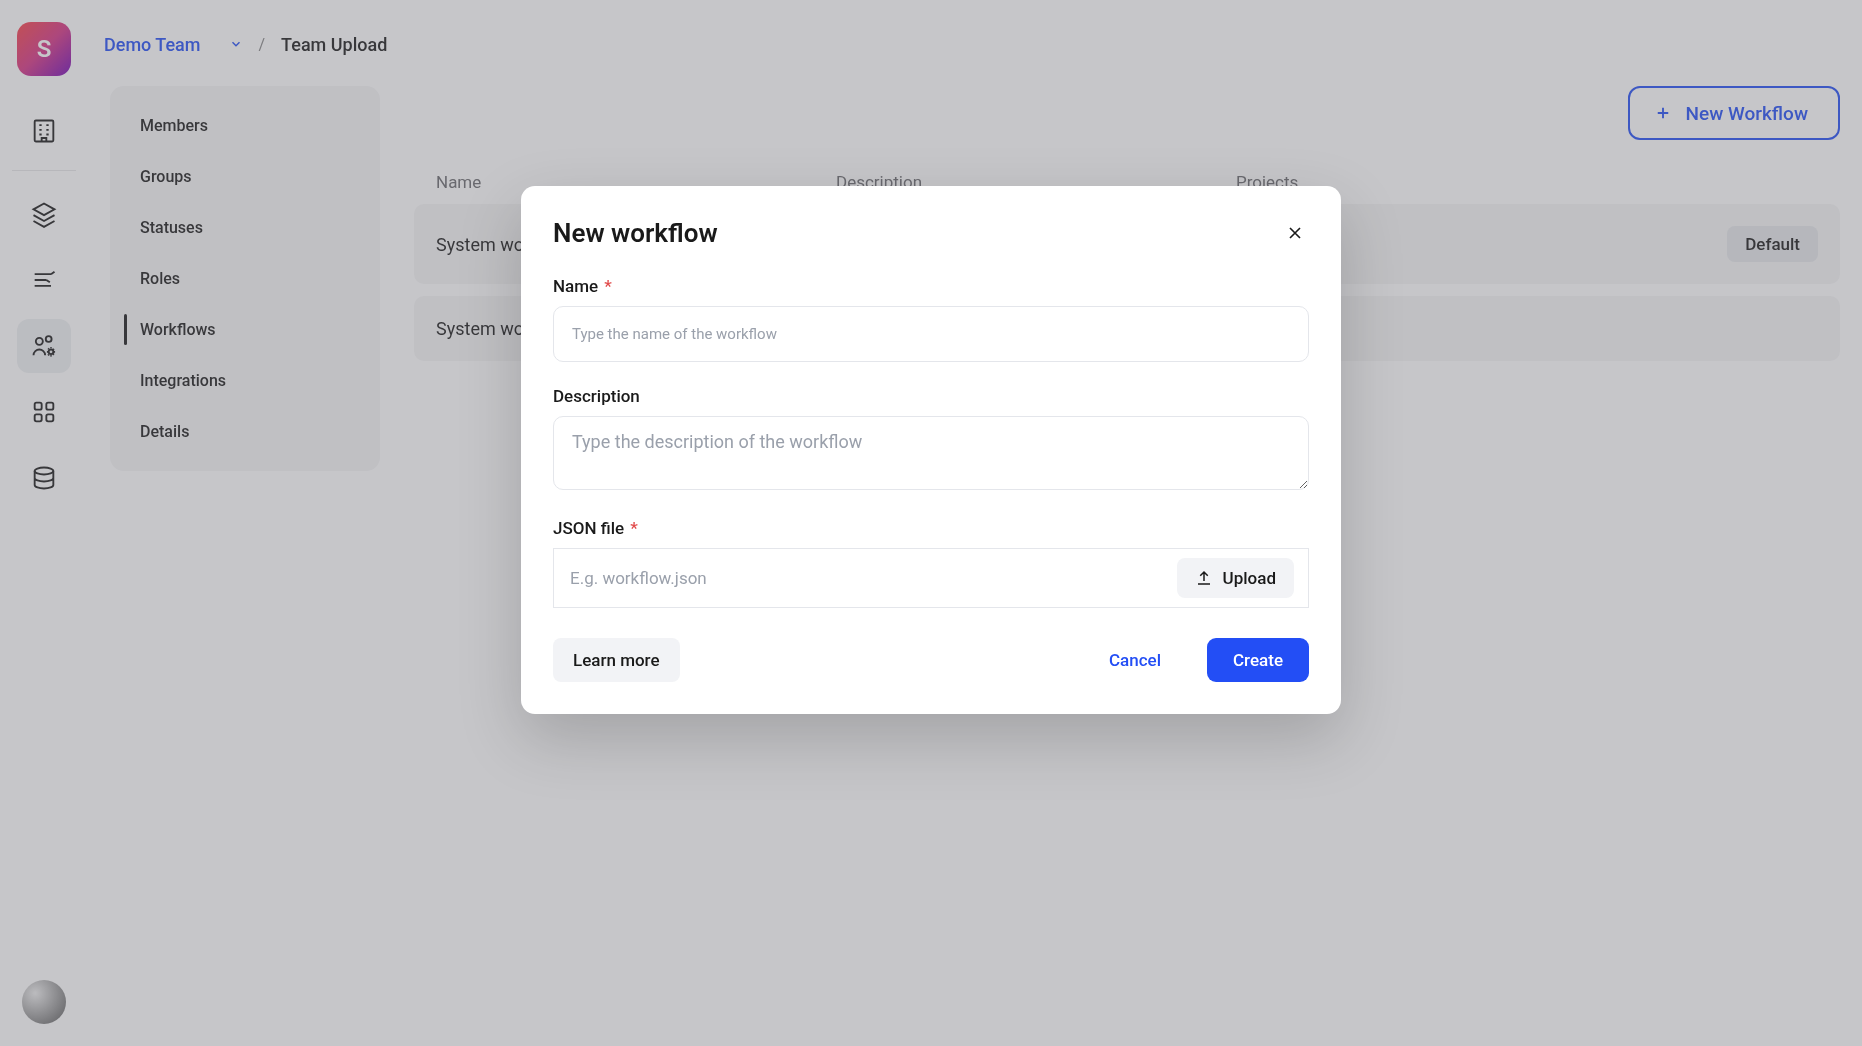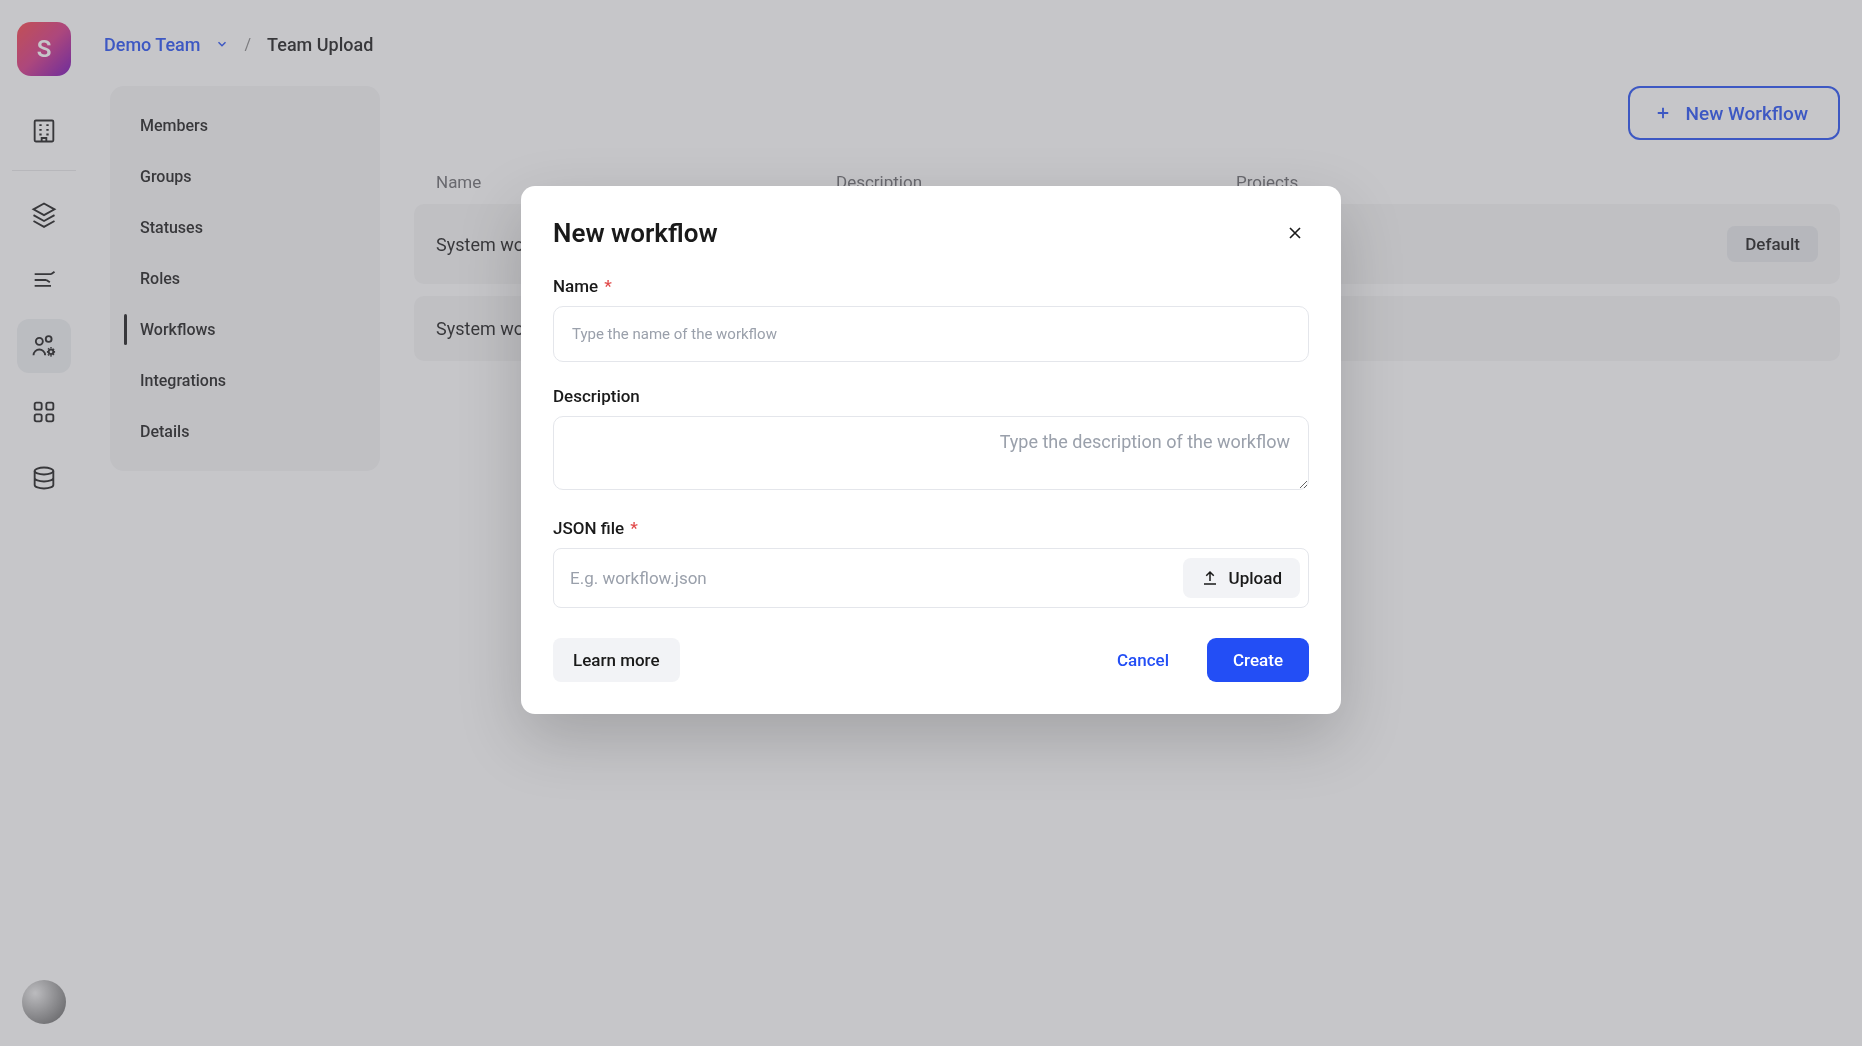--- a/index.html
+++ b/index.html
@@ -16,7 +16,7 @@
 
 
 .top-header { position: absolute; left: 104px; top: 24px; right: 32px; height: 40px; display: flex; align-items: center; gap: 16px; }
-.bc-team { color: #234ef5; font-weight: 500; font-size: 18px; display: flex; align-items: center; gap: 14px; cursor: pointer; }
+.bc-team { color: #234ef5; font-weight: 500; font-size: 18px; display: flex; align-items: center; gap: 28px; cursor: pointer; }
 .bc-slash { color: #888; font-size: 16px; }
 .bc-page { color: #1a1a1a; font-weight: 500; font-size: 18px; }
 

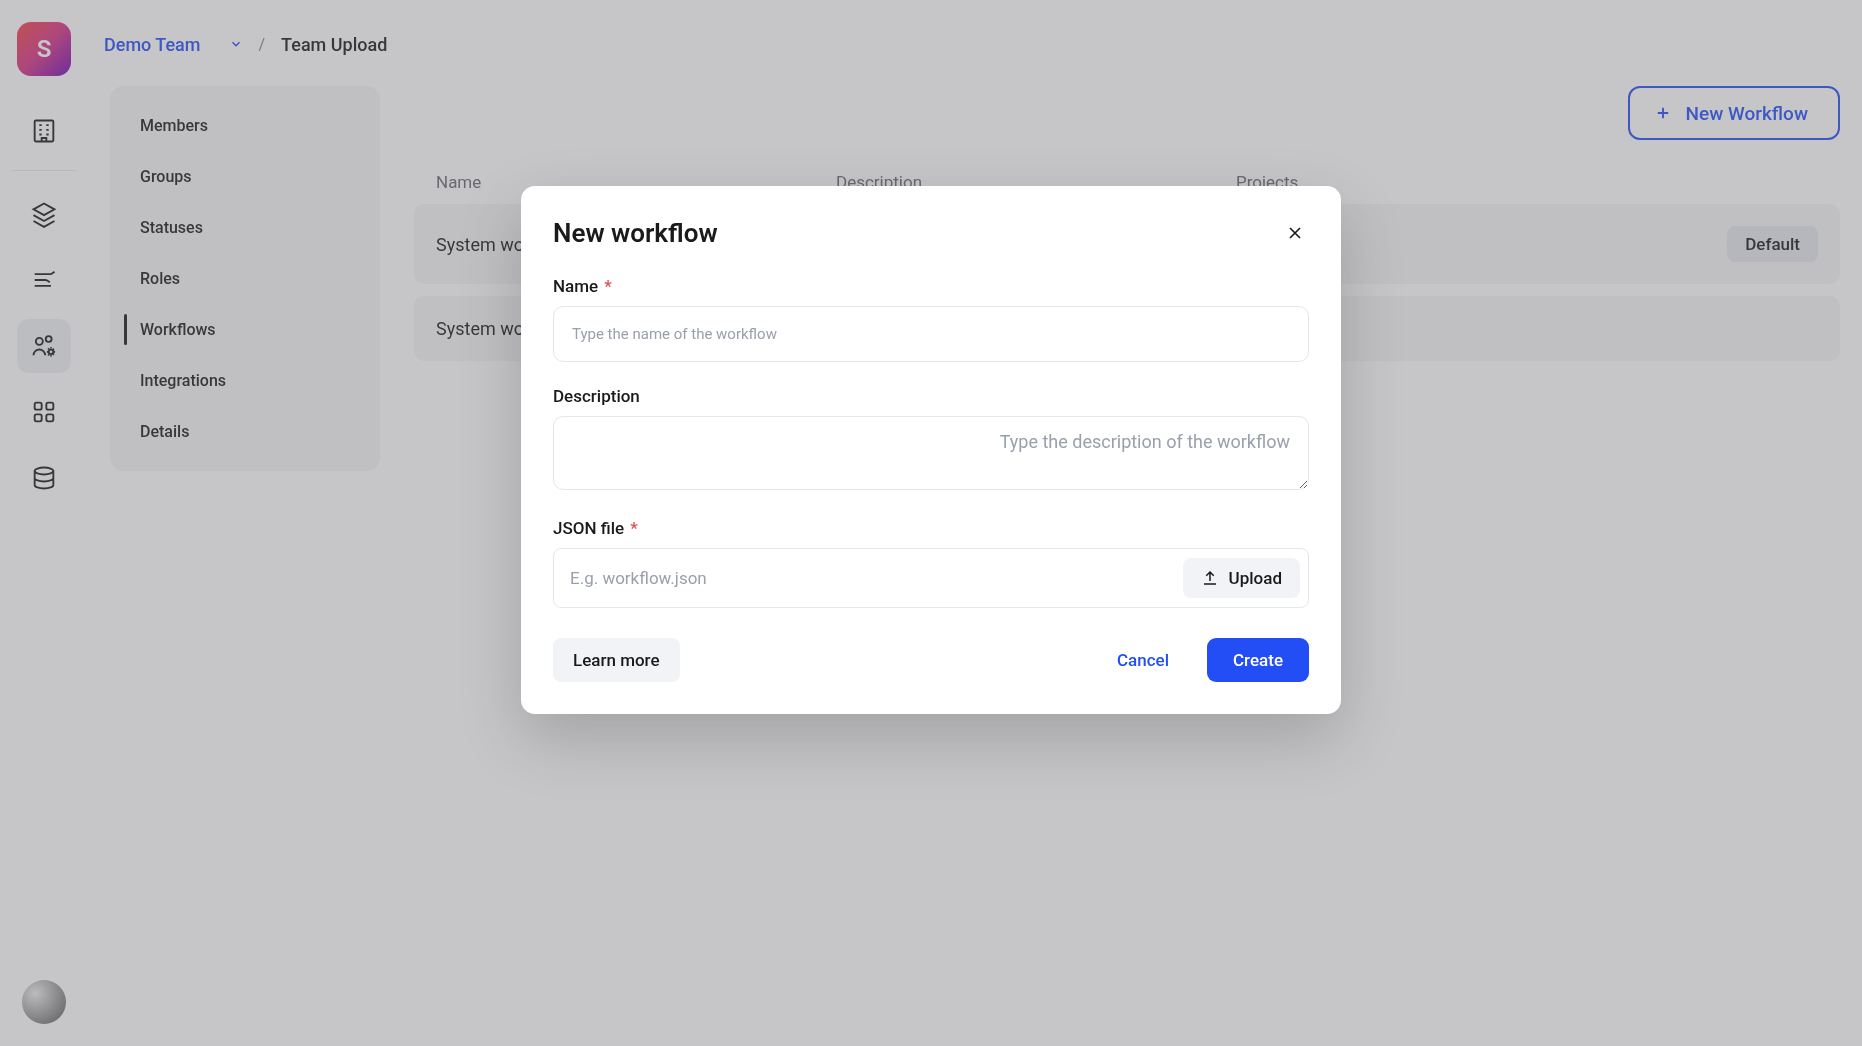--- a/index.html
+++ b/index.html
@@ -50,7 +50,7 @@
 .req-star { color: #e14b4b; }
 .text-input { width: 100%; height: 56px; border: 1.5px solid #e4e6eb; border-radius: 10px; padding: 0 18px; font-size: 15px; outline: none; font-family: inherit; }
 .text-input::placeholder { color: #9aa0ab; }
-.textarea { width: 100%; height: 74px; border: 1.5px solid #e4e6eb; border-radius: 10px; padding: 14px 18px; font-size: 18px; outline: none; resize: vertical; font-family: inherit; text-align: right; }
+.textarea { width: 100%; height: 74px; border: 1.5px solid #e4e6eb; border-radius: 10px; padding: 14px 18px; font-size: 18px; outline: none; resize: vertical; font-family: inherit; }
 .textarea::placeholder { color: #9aa0ab; }
 .field-block { margin-bottom: 24px; }
 

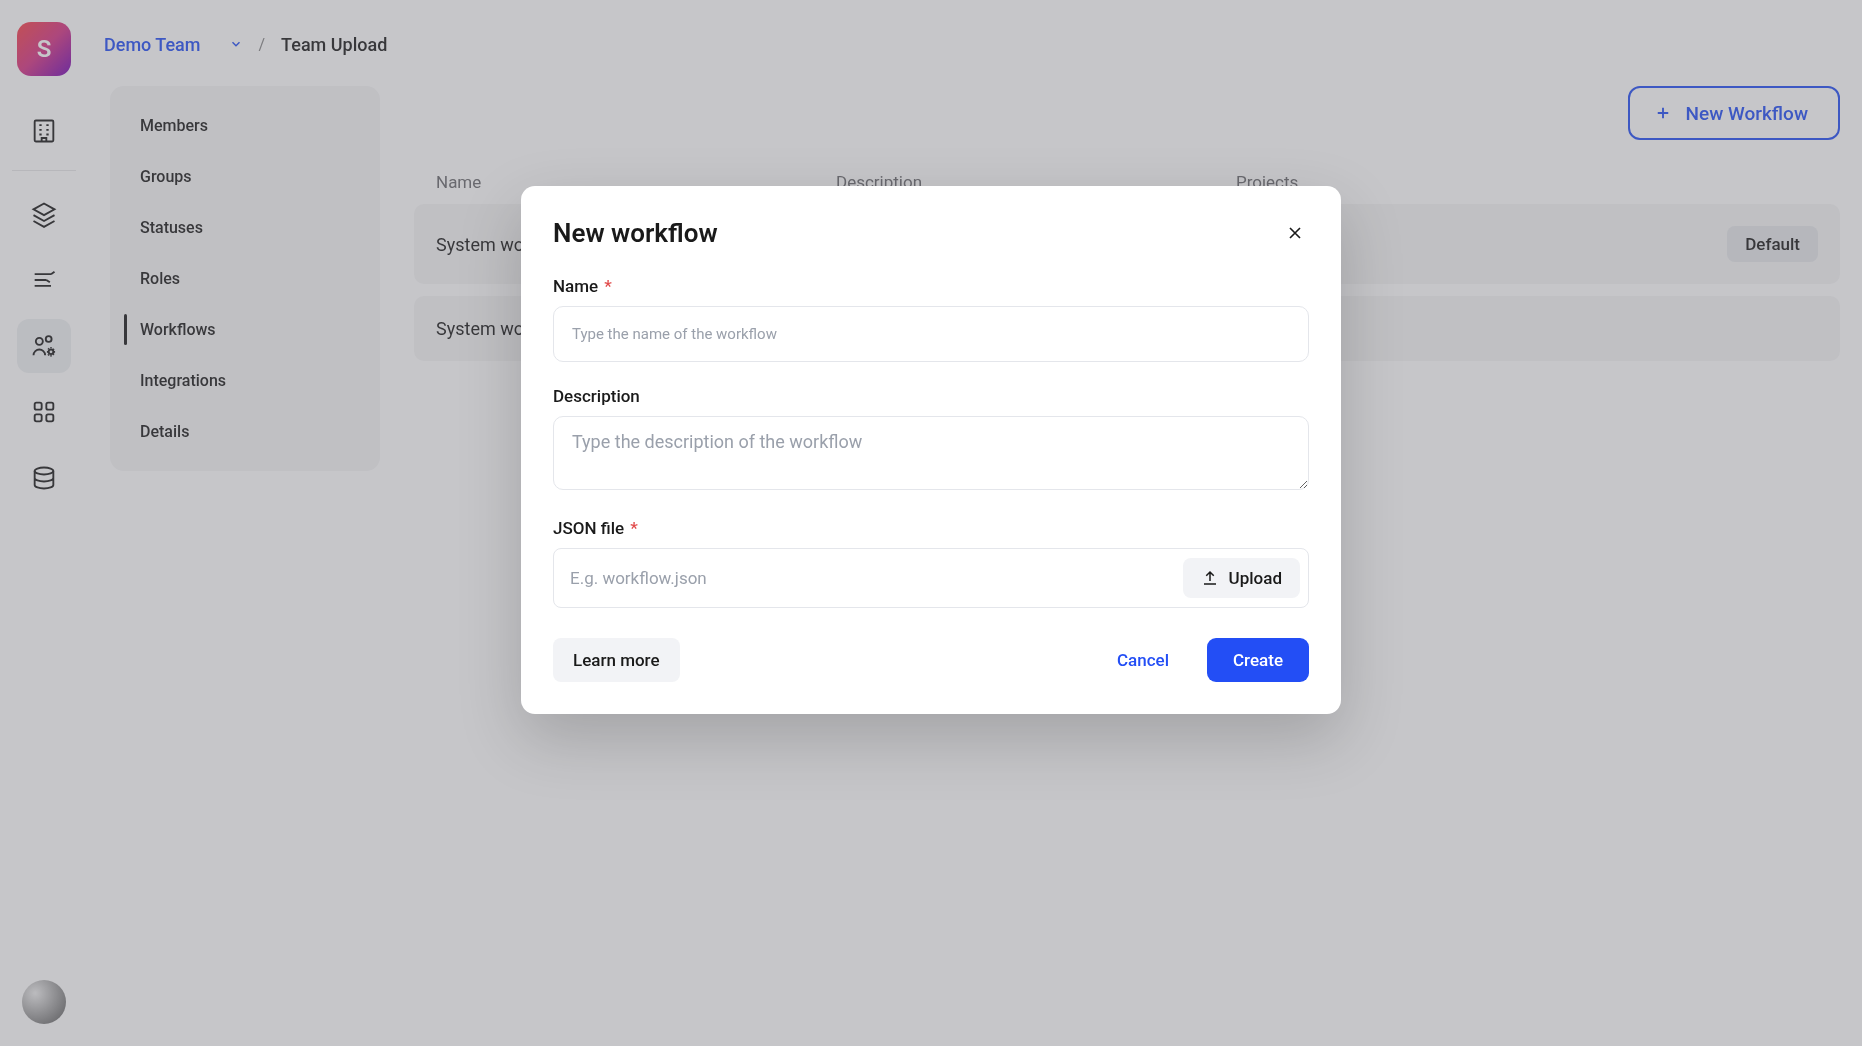--- a/index.html
+++ b/index.html
@@ -54,7 +54,7 @@
 .textarea::placeholder { color: #9aa0ab; }
 .field-block { margin-bottom: 24px; }
 
-.json-row { display: flex; align-items: center; gap: 12px; border: 1.5px solid #e4e6eb; border-radius: 8px; padding: 9px 8px 9px 16px; }
+.json-row { display: flex; align-items: center; gap: 12px; border: 1.5px solid #e4e6eb; border-radius: 0; padding: 9px 14px 9px 16px; }
 .json-path { flex: 1; font-size: 17px; color: #9aa0ab; }
 .upload-btn { background: #f2f3f6; border-radius: 8px; padding: 10px 18px; font-size: 17px; font-weight: 500; display: flex; align-items: center; gap: 10px; cursor: pointer; }
 

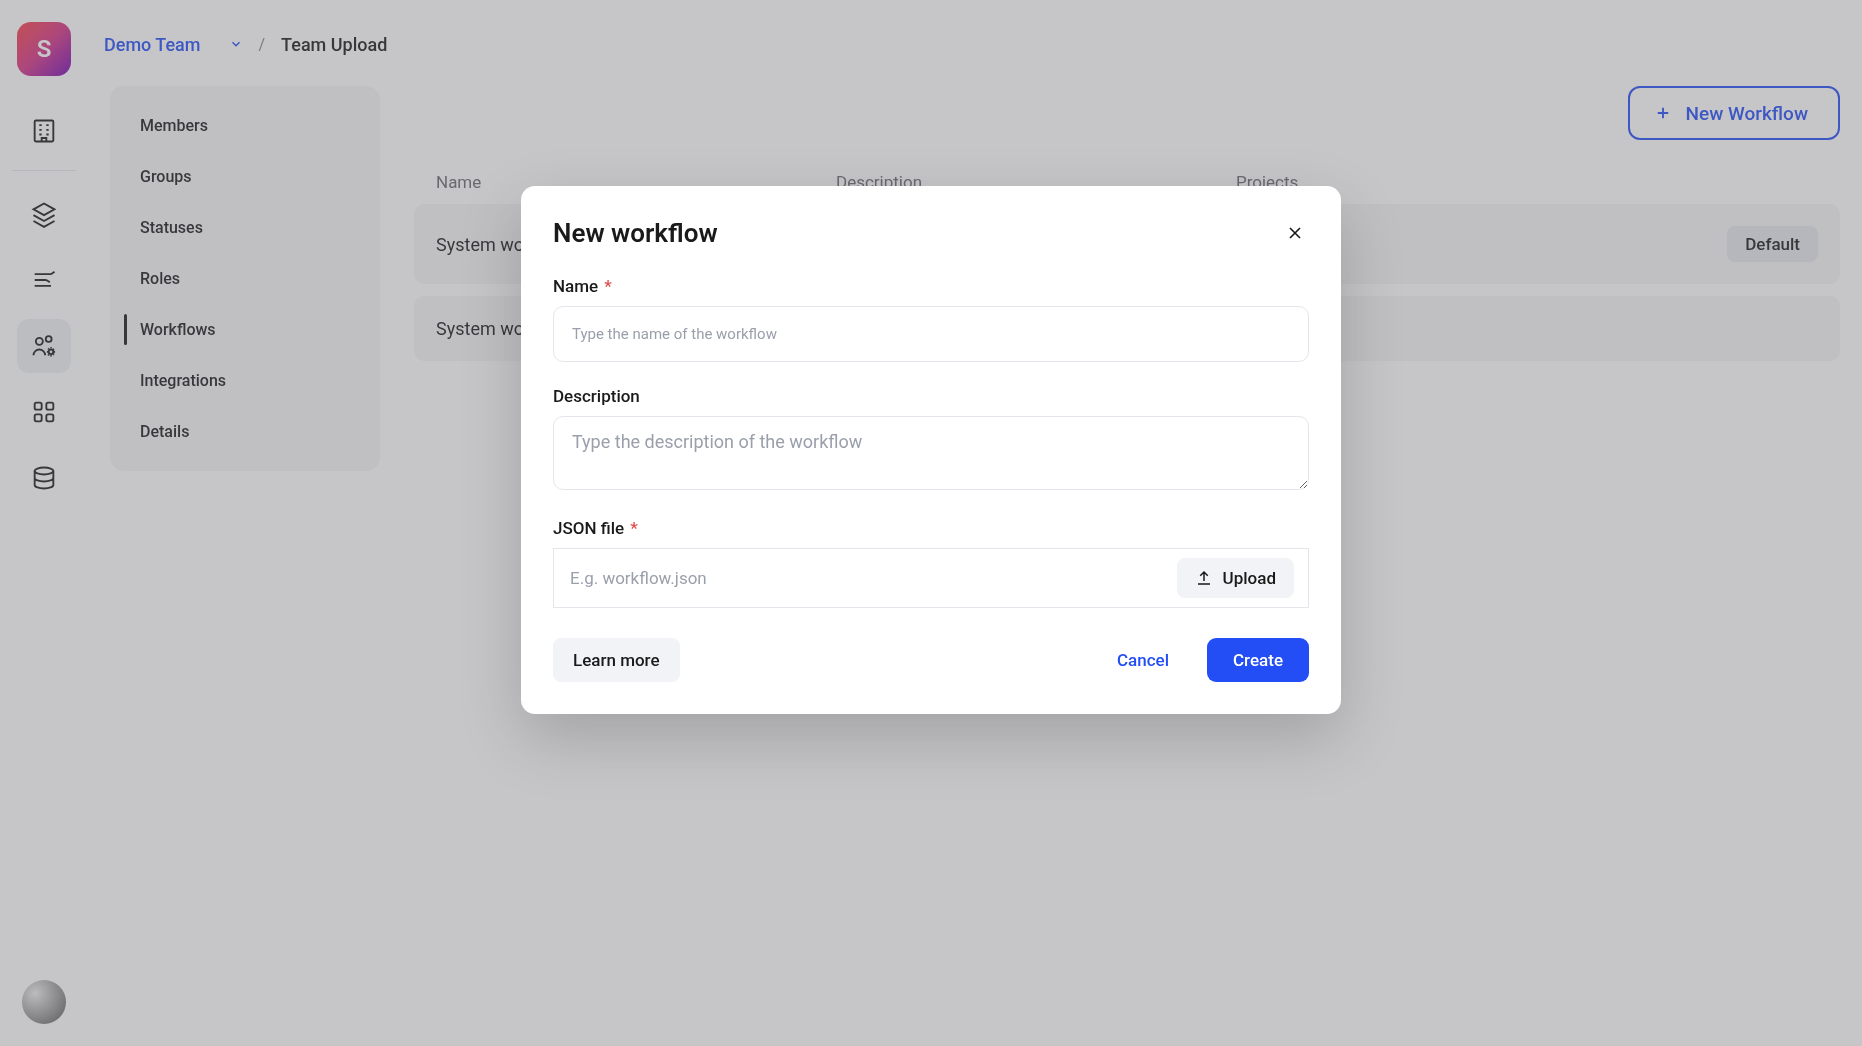--- a/index.html
+++ b/index.html
@@ -58,7 +58,7 @@
 .json-path { flex: 1; font-size: 17px; color: #9aa0ab; }
 .upload-btn { background: #f2f3f6; border-radius: 8px; padding: 10px 18px; font-size: 17px; font-weight: 500; display: flex; align-items: center; gap: 10px; cursor: pointer; }
 
-.modal-foot { display: flex; align-items: center; margin-top: 30px; }
+.modal-foot { display: flex; align-items: center; margin-top: 30px; gap: 8px; }
 .learn-btn { background: #f2f3f6; border-radius: 8px; padding: 12px 20px; font-size: 17px; font-weight: 500; cursor: pointer; }
 .foot-spacer { flex: 1; }
 .cancel-btn { color: #234ef5; font-size: 17px; font-weight: 500; padding: 12px 22px; cursor: pointer; text-align: center; }

